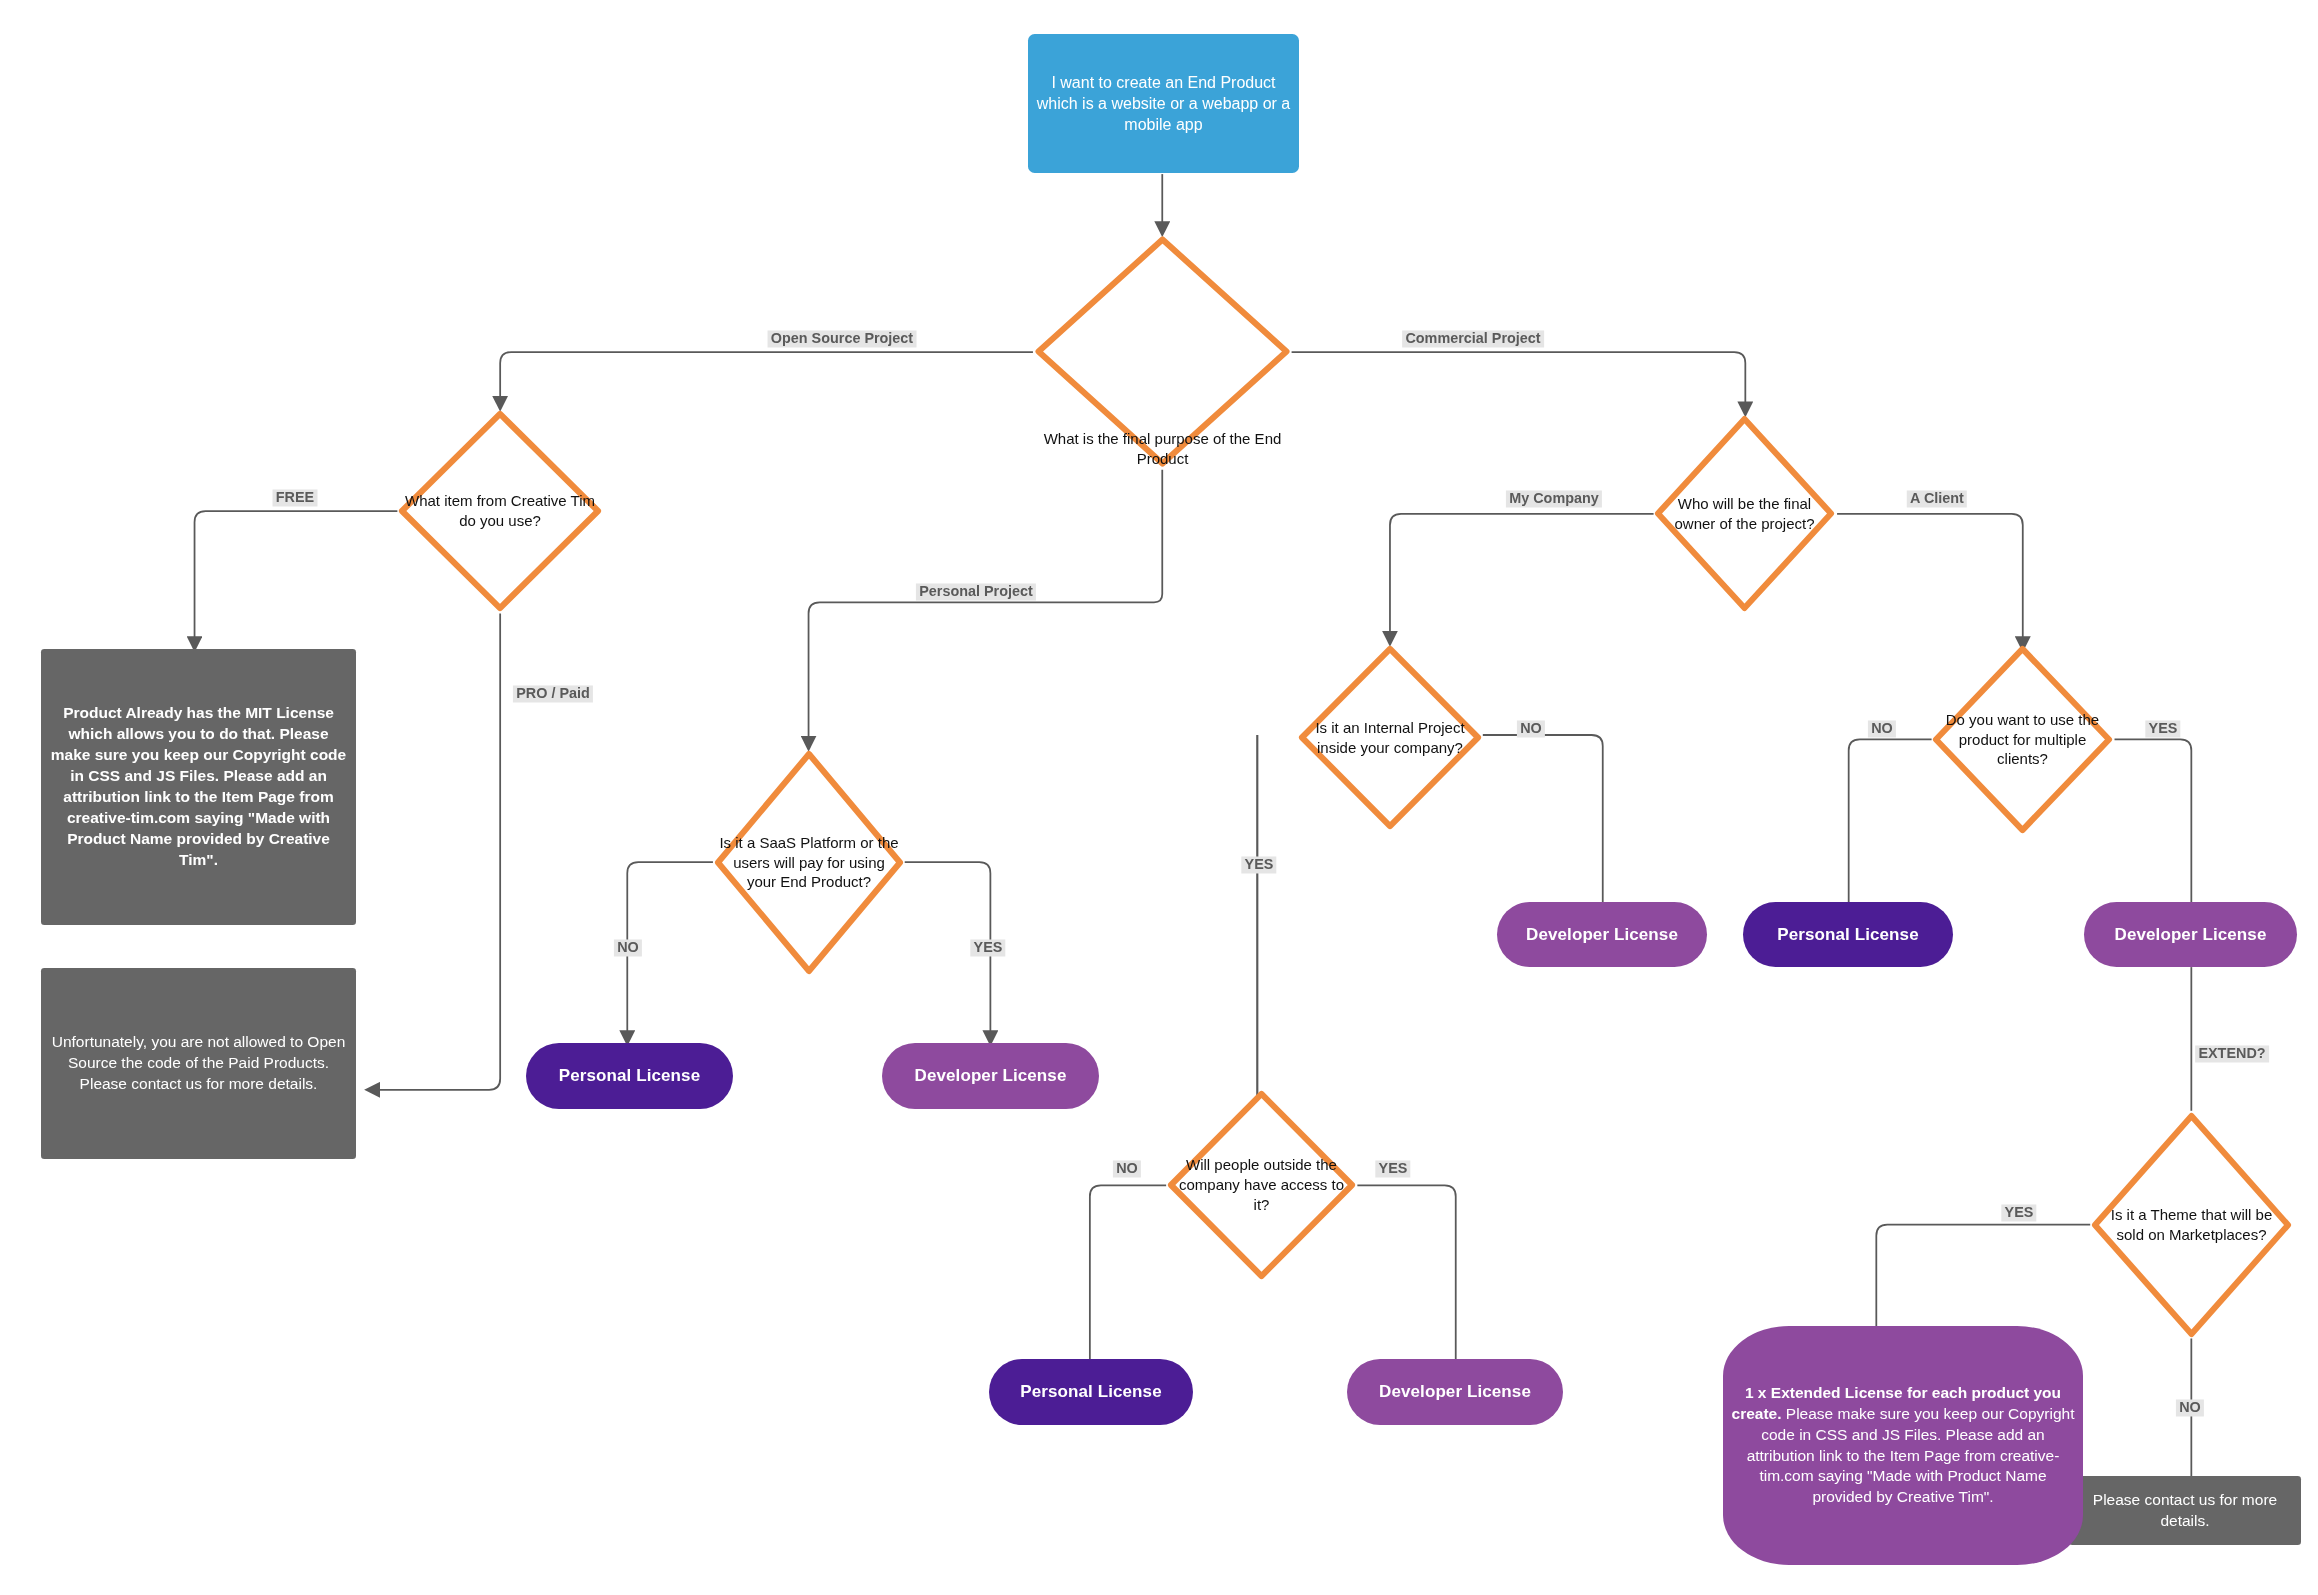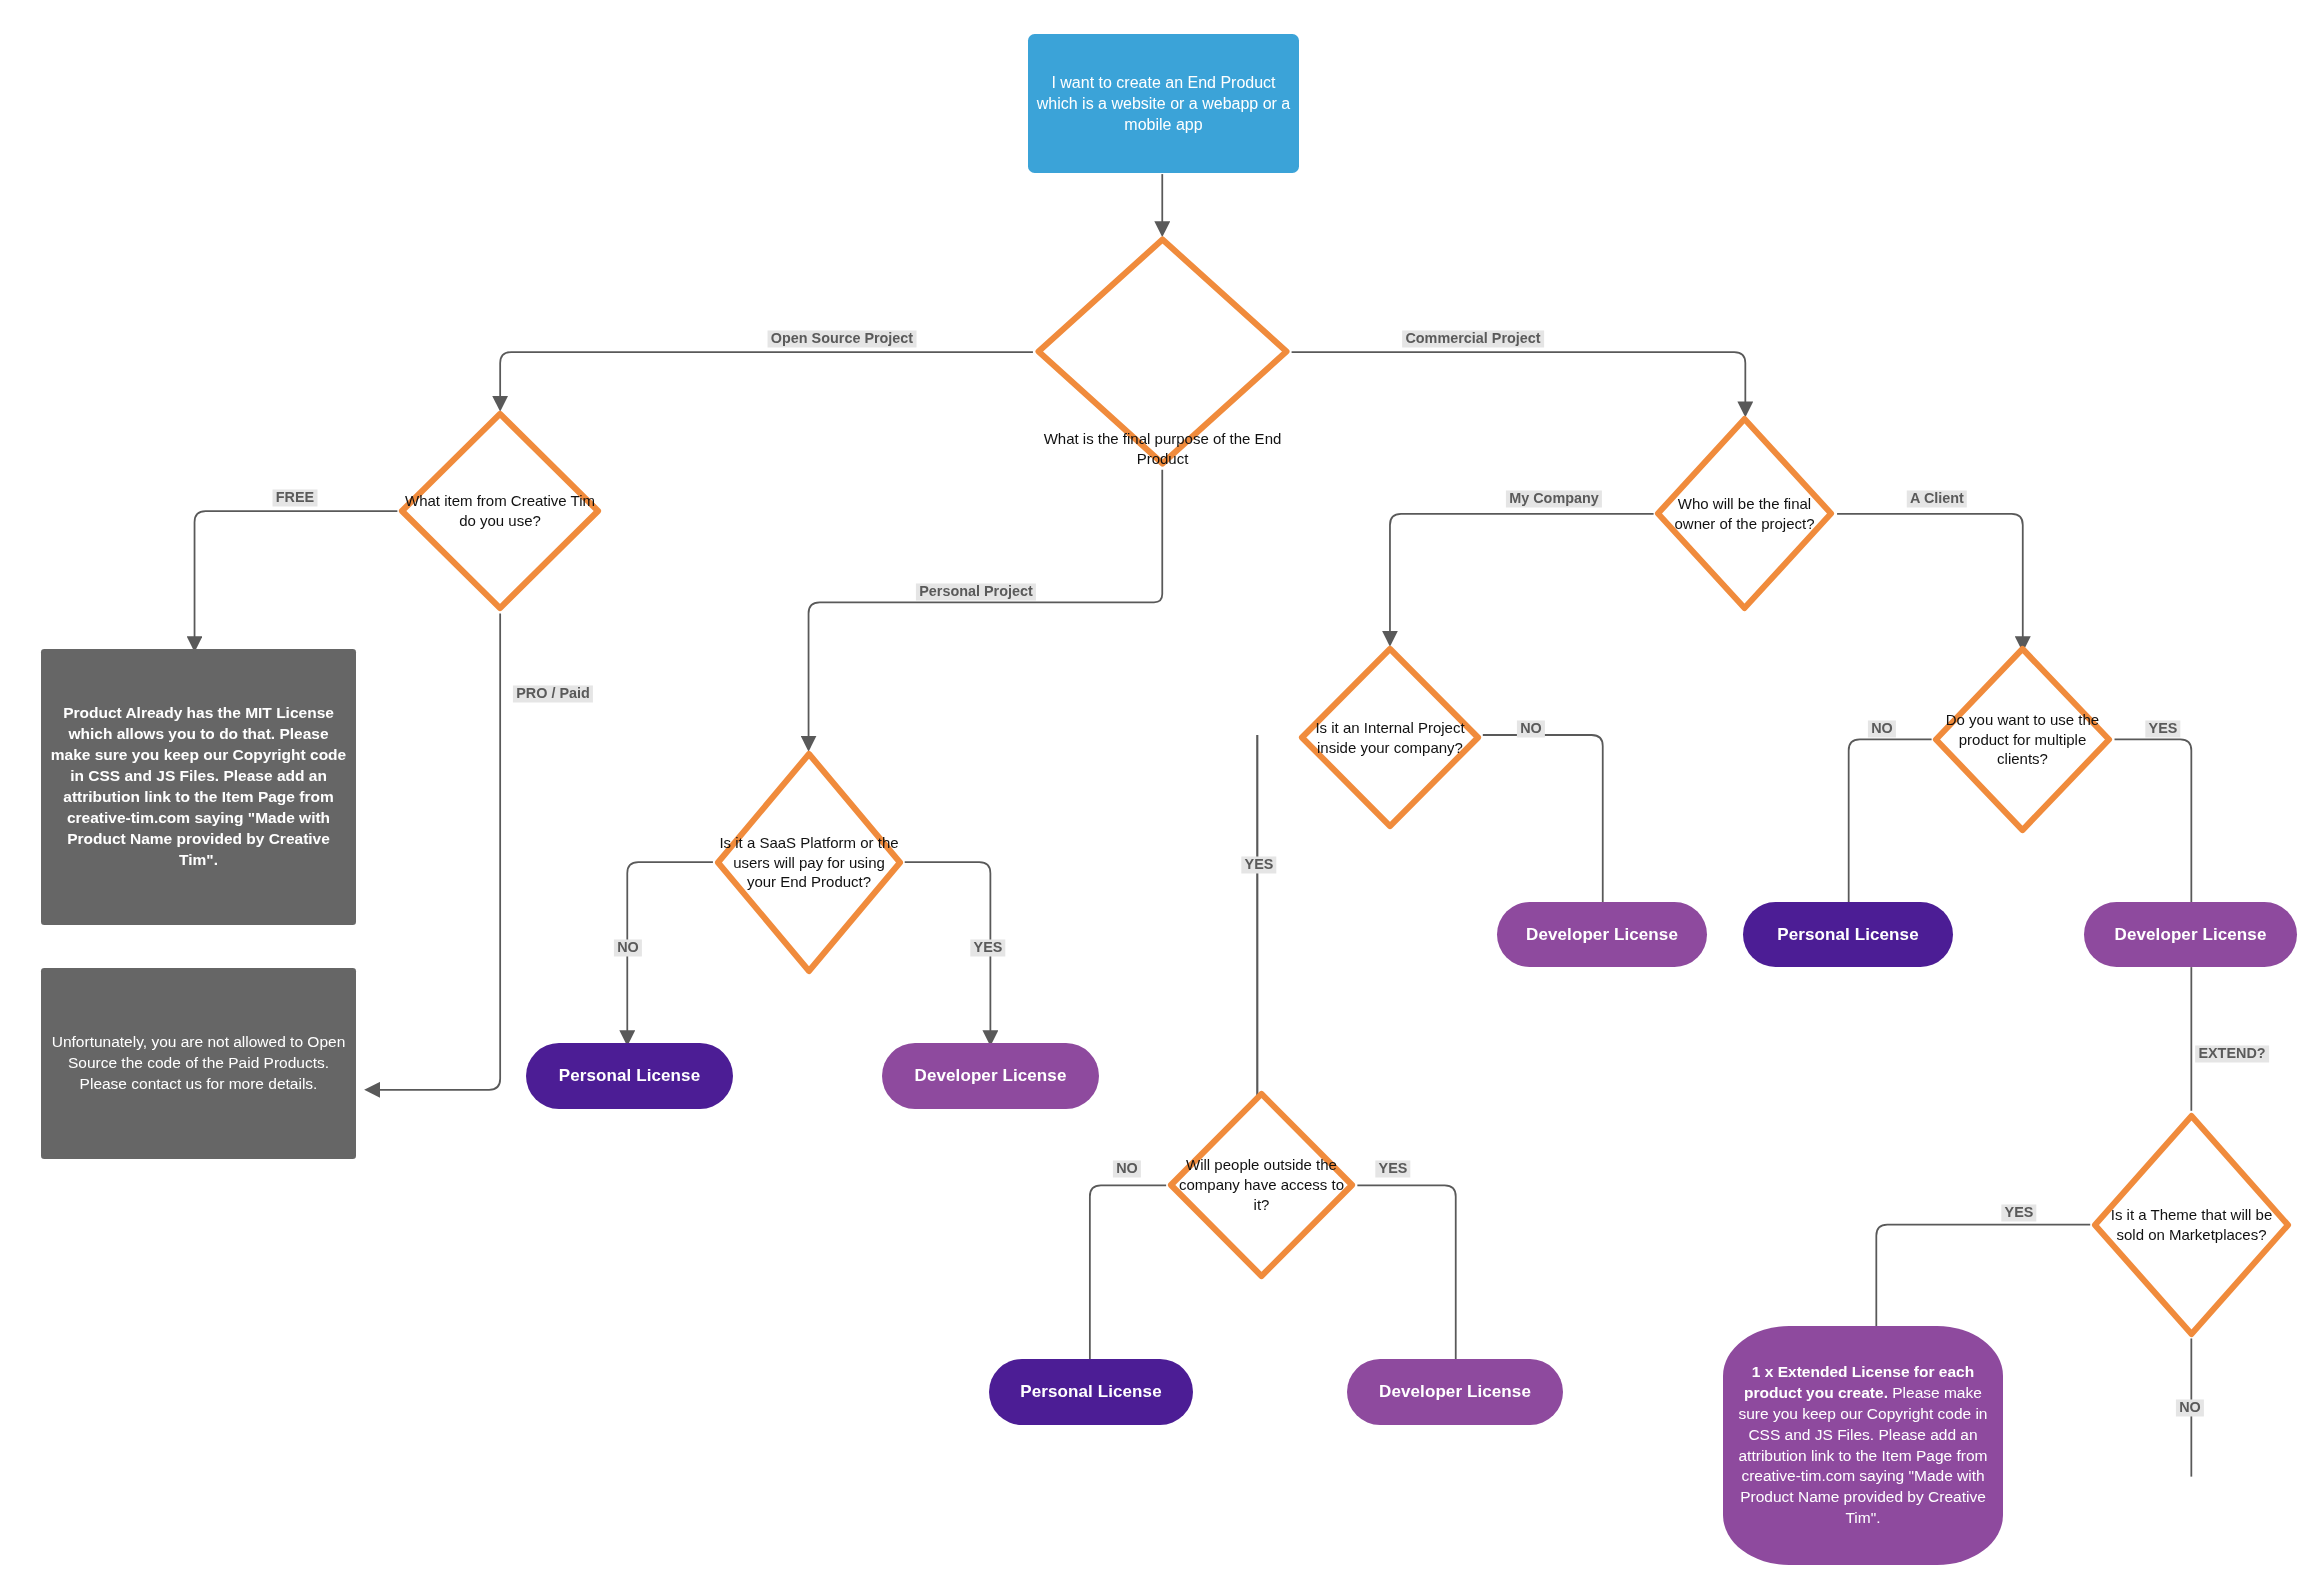--- a/index.html
+++ b/index.html
@@ -262,7 +262,7 @@
     <div class="txt">Developer License</div>
   </div>
 
-  <div class="node nd-blob" style="left:1723px; top:1326px; width:280px; height:239px;">
+  <div class="node nd-blob" style="left:1723px; top:1326px; width:360px; height:239px;">
     <div class="txt">
       <b>1 x Extended License for each product you create.</b><span> Please make sure you keep our Copyright code in CSS and JS Files. Please add an attribution link to the Item Page from creative-tim.com saying "Made with Product Name provided by Creative Tim".</span>
     </div>

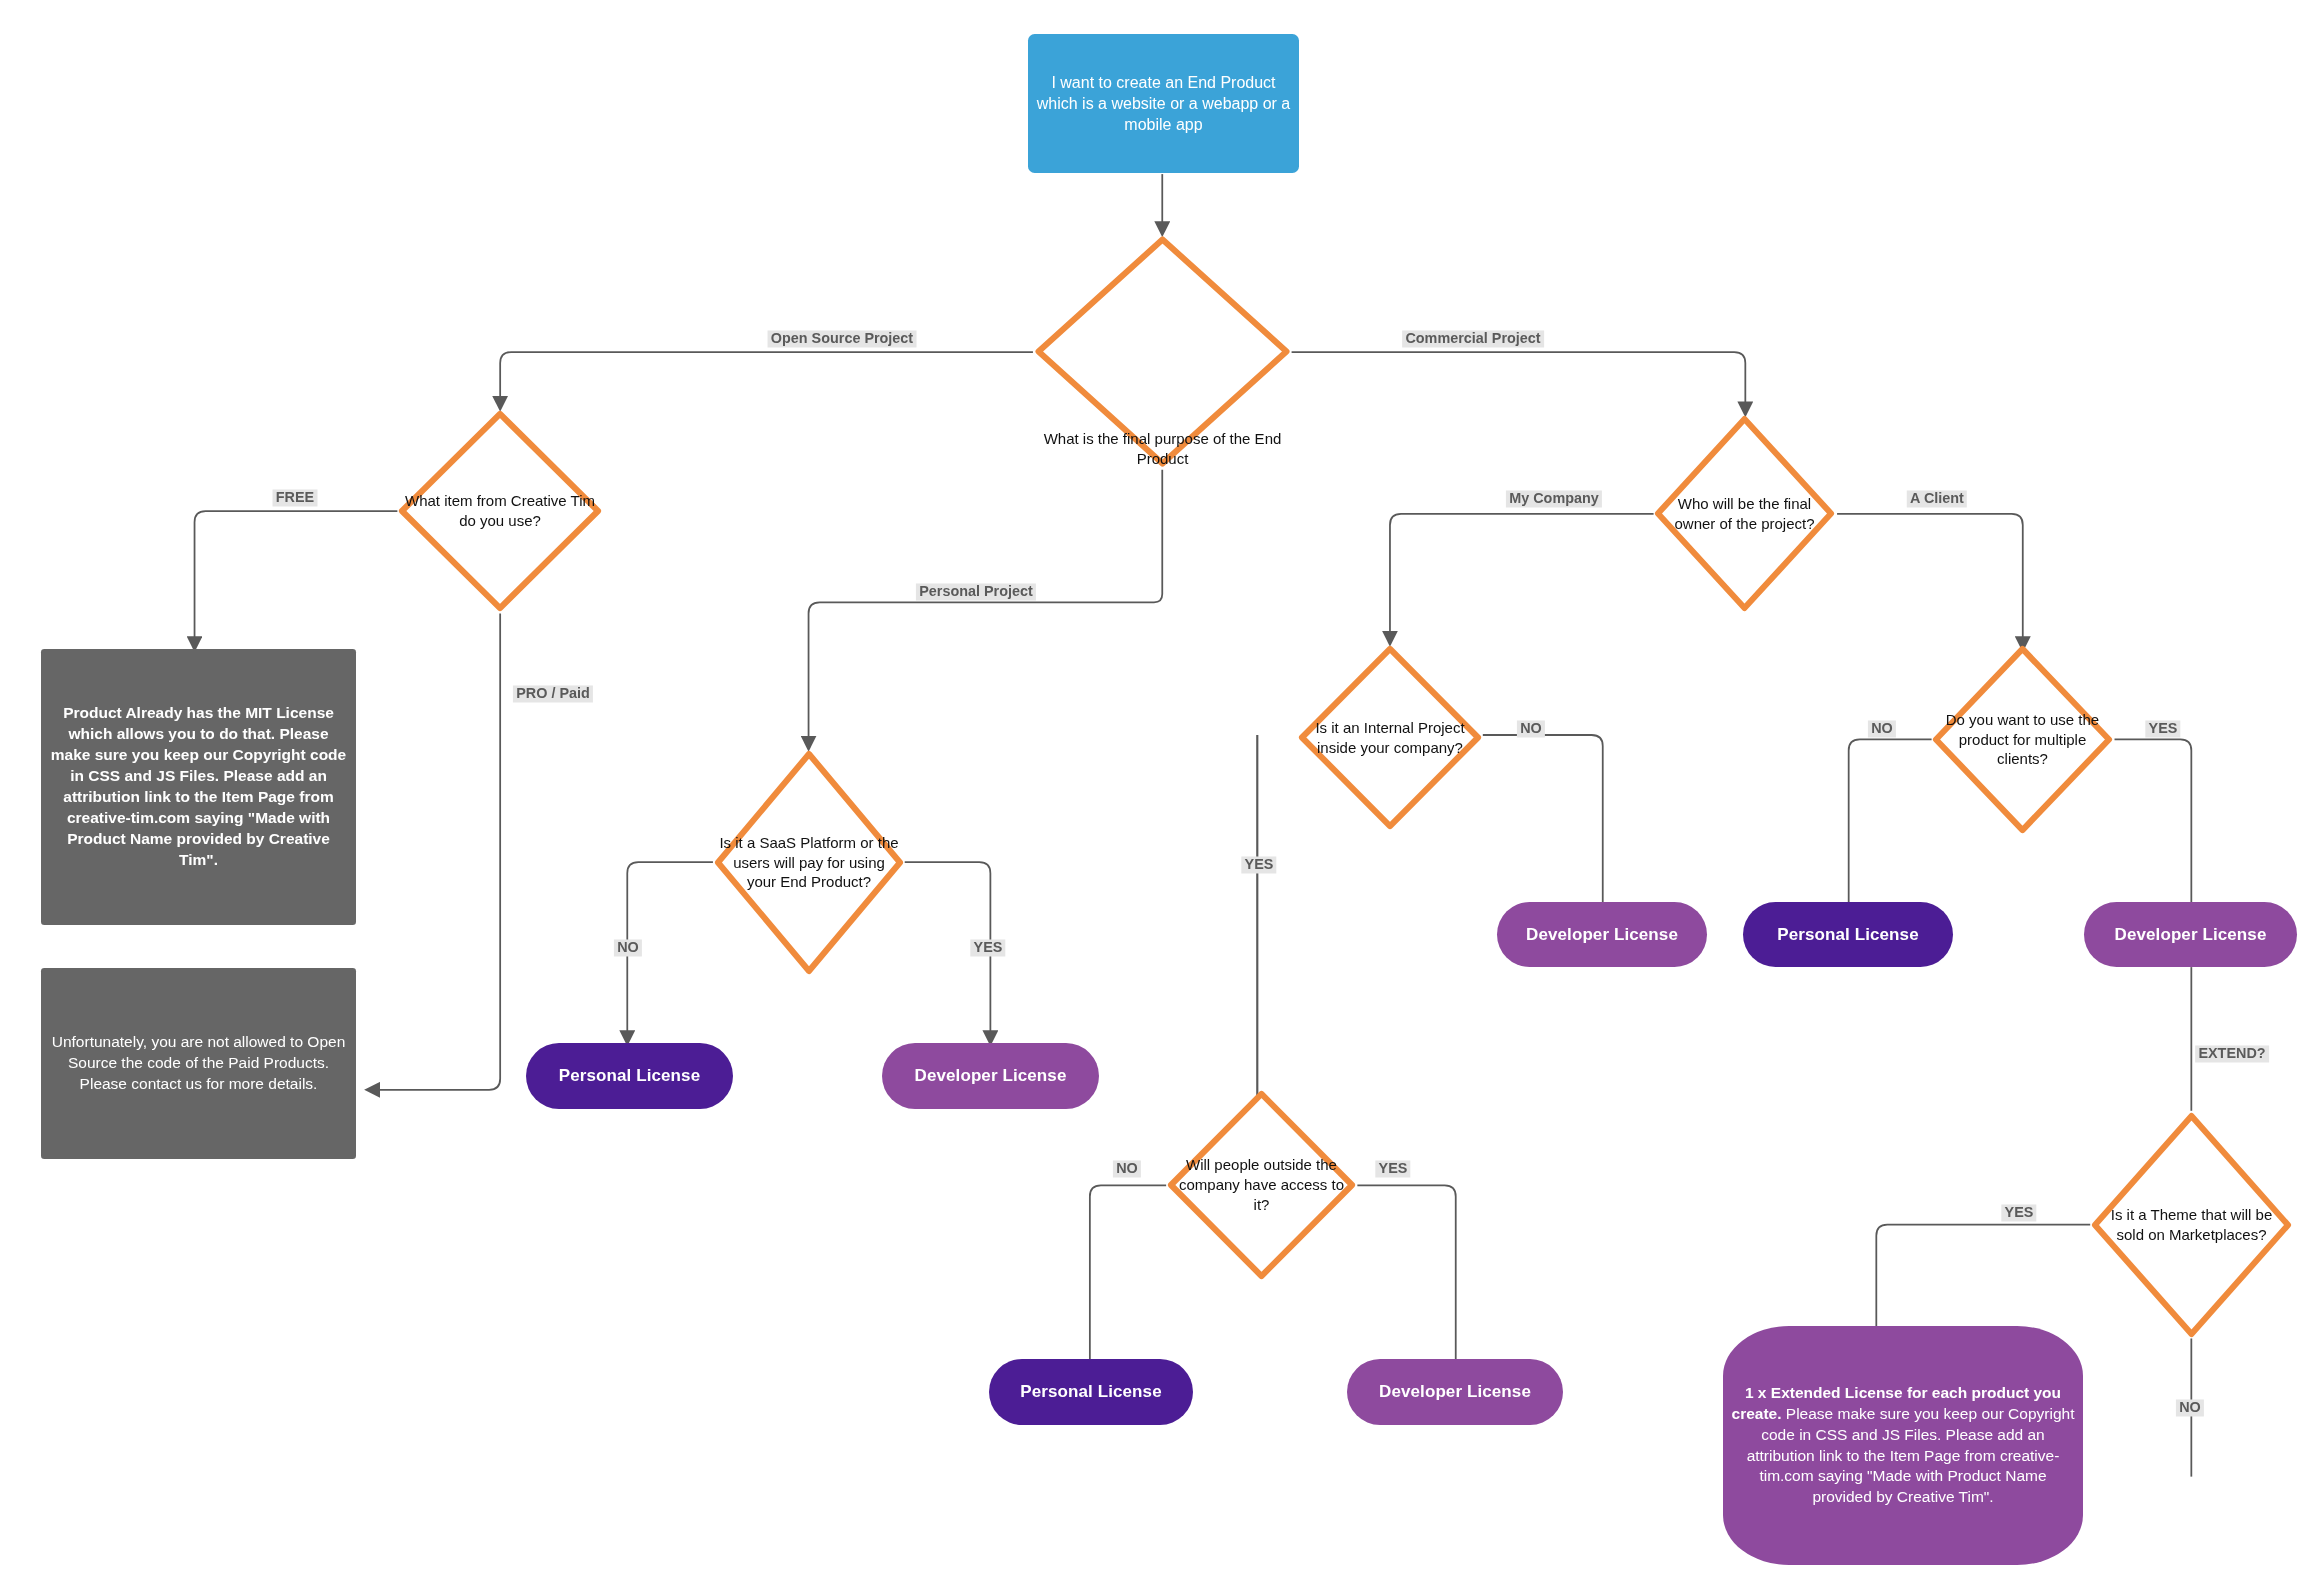--- a/index.html
+++ b/index.html
@@ -233,6 +233,9 @@
     <div class="txt">Unfortunately, you are not allowed to Open Source the code of the Paid Products. Please contact us for more details.</div>
   </div>
 
+  <div class="node nd-note" style="left:2069px; top:1476px; width:232px; height:69px;">
+    <div class="txt">Please contact us for more details.</div>
+  </div>
 
   <div class="node nd-pill blue" style="left:526px; top:1043px; width:207px; height:66px;">
     <div class="txt">Personal License</div>

